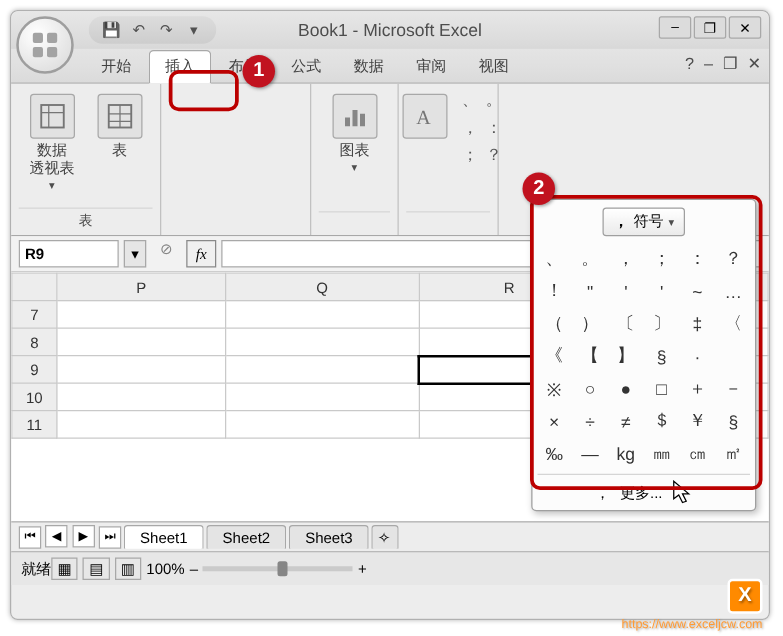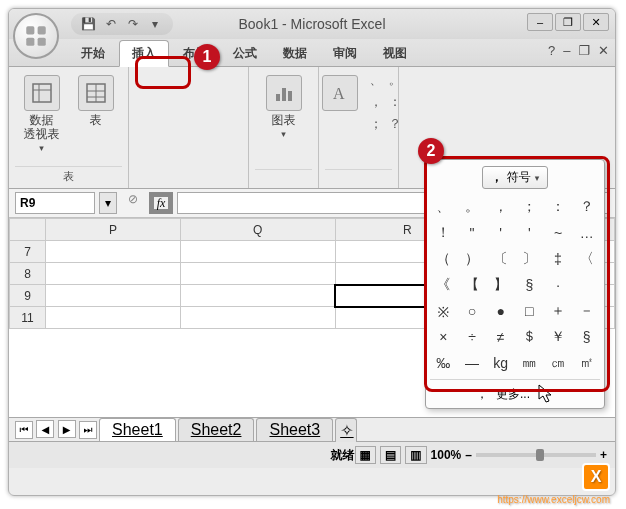--- a/index.html
+++ b/index.html
@@ -68,7 +68,7 @@
     background:linear-gradient(#d9e6f2,#cbdef0);
     border-bottom:1px solid #9ab;
   }
-  .tab{padding:4px 12px;color:#2a4560;border-radius:4px 4px 0 0;font-weight:bold;}
+  .tab{padding:4px 12px;color:#2a4560;border-radius:4px 4px 0 0;}
   .tab.active{
     background:#fff;border:1px solid #9ab;border-bottom:1px solid #fff;
     position:relative;z-index:2;margin-bottom:-1px;margin-top:14px;

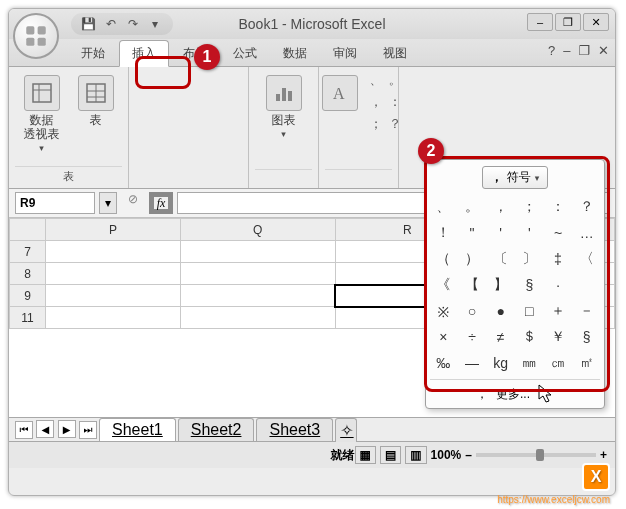--- a/index.html
+++ b/index.html
@@ -111,7 +111,7 @@
   .formula-row{display:flex;align-items:flex-start;gap:4px;padding:3px 6px;background:#eef3f9;border-bottom:1px solid #b0c4d8;}
   .name-box{width:80px;height:22px;border:1px solid #9ab;background:#fff;display:flex;align-items:center;padding:0 4px;font-weight:bold;}
   .name-box-arrow{width:18px;height:22px;background:#dce8f3;border:1px solid #9ab;display:flex;align-items:center;justify-content:center;}
-  .fx-btn{width:24px;height:22px;border:5px solid #f97316;background:#ebf1f8;display:flex;align-items:center;justify-content:center;font-style:italic;font-family:serif;}
+  .fx-btn{width:24px;height:22px;border:1px solid #f97316;background:#ebf1f8;display:flex;align-items:center;justify-content:center;font-style:italic;font-family:serif;}
   .fx-bar{flex:1;height:22px;border:1px solid #9ab;background:#fff;}
   
   .grid-wrap{position:relative;height:200px;background:#fff;overflow:hidden;border-bottom:1px solid #9ab;}

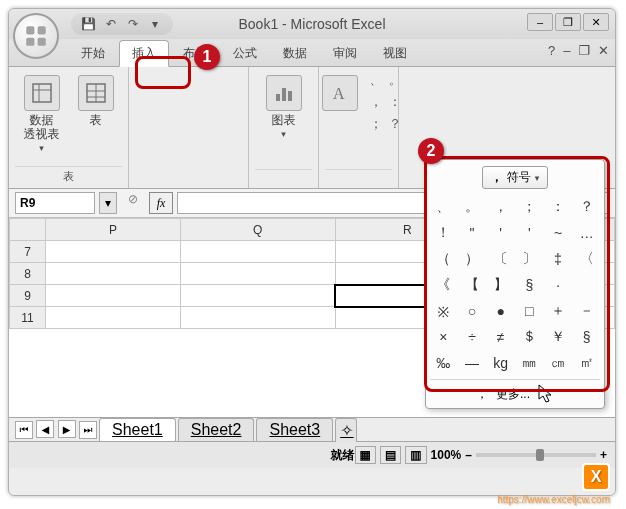--- a/index.html
+++ b/index.html
@@ -319,6 +319,13 @@
             <td></td>
             <td></td>
             <td class="sel"></td>
+            <td></td>
+          </tr>
+      <tr>
+            <th class="rowhdr">10</th>
+            <td></td>
+            <td></td>
+            <td></td>
             <td></td>
           </tr>
       <tr>

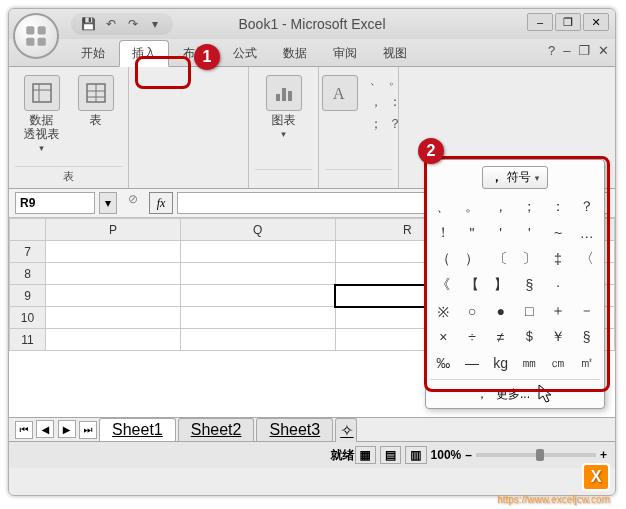--- a/index.html
+++ b/index.html
@@ -123,7 +123,7 @@
   
   .sheet-row{display:flex;align-items:center;height:24px;background:#e6eef6;padding:0 6px;gap:2px;border-bottom:1px solid #9ab;}
   .sheet-nav span{width:18px;height:18px;border:1px solid #9ab;background:#fff;display:inline-flex;align-items:center;justify-content:center;font-size:10px;}
-  .sheet-tab{padding:2px 12px;background:#fff;border:1px solid #9ab;border-bottom:none;border-radius:3px 3px 0 0;font-size:16px;text-decoration:underline;}
+  .sheet-tab{padding:2px 12px;background:#fff;border:1px solid #9ab;border-bottom:none;border-radius:3px 3px 0 0;font-size:12px;}
   .sheet-tab.inactive{background:#dbe5ef;}
   
   .statusbar{display:flex;align-items:center;justify-content:flex-end;height:26px;background:#dde9f4;padding:0 8px;font-weight:bold;}

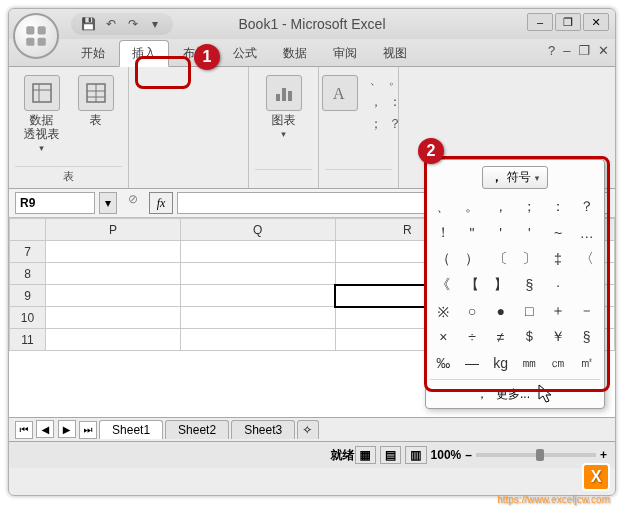--- a/index.html
+++ b/index.html
@@ -126,7 +126,7 @@
   .sheet-tab{padding:2px 12px;background:#fff;border:1px solid #9ab;border-bottom:none;border-radius:3px 3px 0 0;font-size:12px;}
   .sheet-tab.inactive{background:#dbe5ef;}
   
-  .statusbar{display:flex;align-items:center;justify-content:flex-end;height:26px;background:#dde9f4;padding:0 8px;font-weight:bold;}
+  .statusbar{display:flex;align-items:center;justify-content:flex-start;height:26px;background:#dde9f4;padding:0 8px;}
   .zoom{display:flex;align-items:center;gap:4px;}
   .zoom-track{width:120px;height:4px;background:#bcd;position:relative;}
   .zoom-thumb{position:absolute;left:50%;top:-4px;width:8px;height:12px;background:#789;border-radius:2px;}

